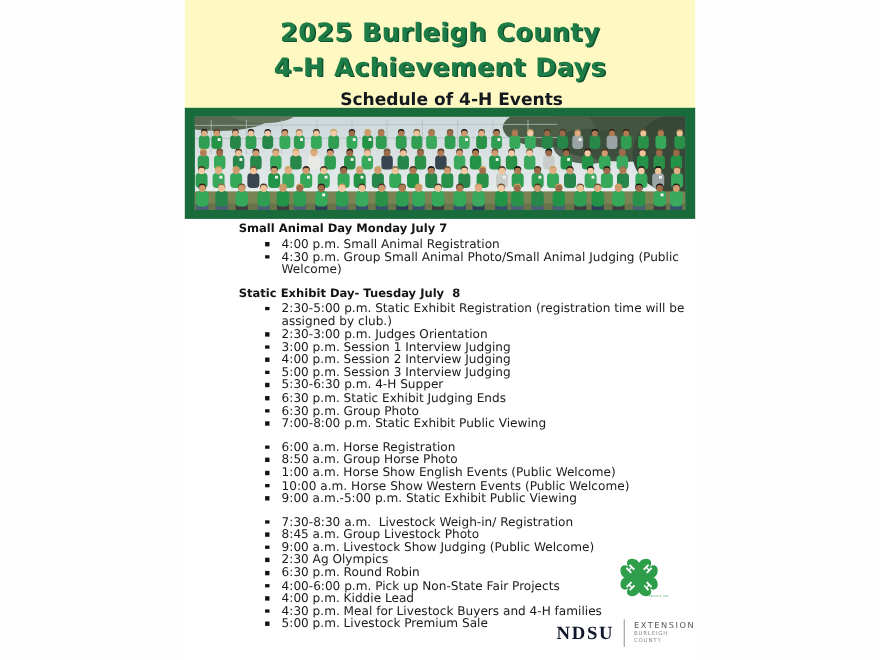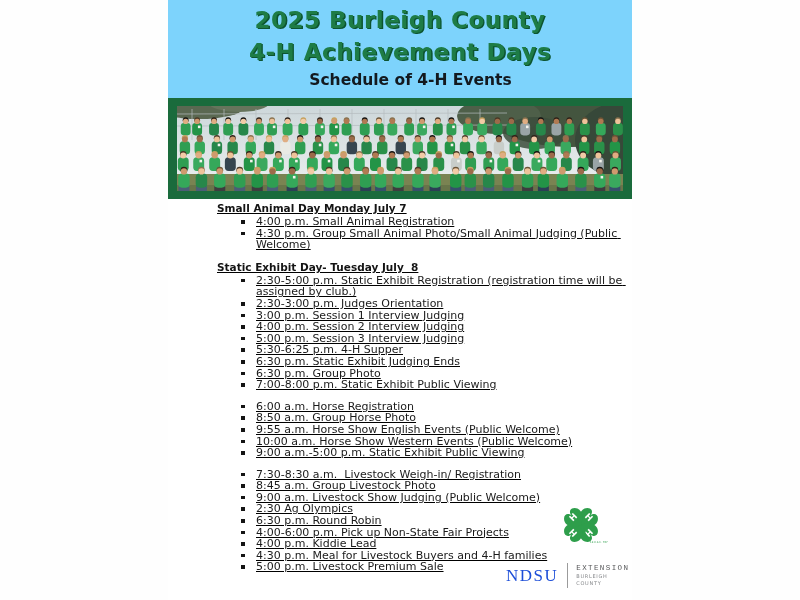--- a/index.html
+++ b/index.html
@@ -8,7 +8,7 @@
   .page{position:absolute;left:168px;top:0;width:464px;height:600px;background:#ffffff;}
 
   
-  .banner{background:#7dd3fc;height:98px;box-sizing:border-box;padding-top:4px;text-align:center;}
+  .banner{background:#fef9c3;height:98px;box-sizing:border-box;padding-top:14px;text-align:center;}
   .title-line{font-size:23px;font-weight:bold;color:#1e7c46;line-height:32px;letter-spacing:.5px;
               text-shadow:1.4px 1.4px 0 #0c5430;}
   .subtitle{font-size:15.5px;font-weight:bold;color:#13191f;line-height:22px;margin-top:1px;margin-left:21px;}

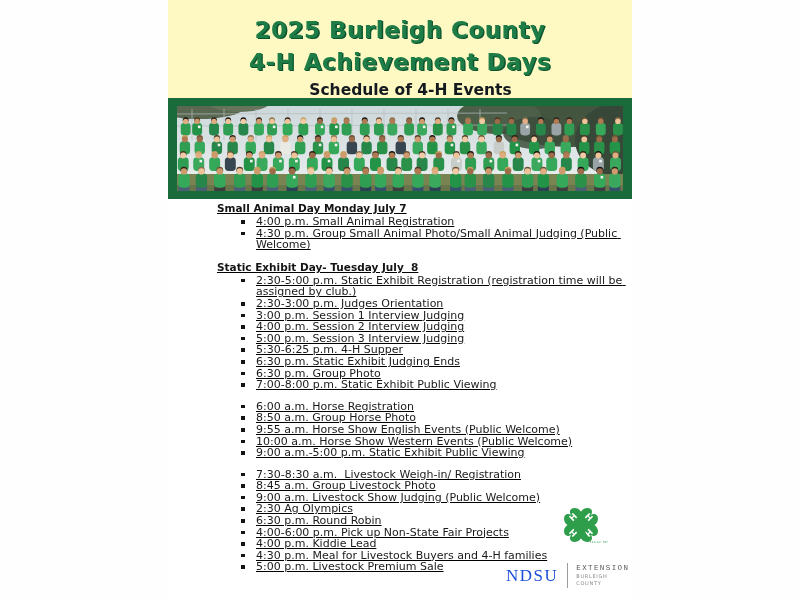--- a/index.html
+++ b/index.html
@@ -18,7 +18,7 @@
   .photo-frame svg{display:block;width:446px;height:85px;}
 
   
-  .schedule{padding:3px 0 0 49px;text-decoration:underline;}
+  .schedule{padding:3px 0 0 49px;}
   .sec-head{font-size:10.5px;font-weight:bold;color:#141414;line-height:12px;margin:0 0 2px 0;white-space:pre-wrap;}
   .sec-items{list-style:none;margin:0 0 10px 0;padding:0;}
   .item{position:relative;font-size:11px;color:#1a1a1a;line-height:11.6px;padding-left:39px;white-space:pre-wrap;}

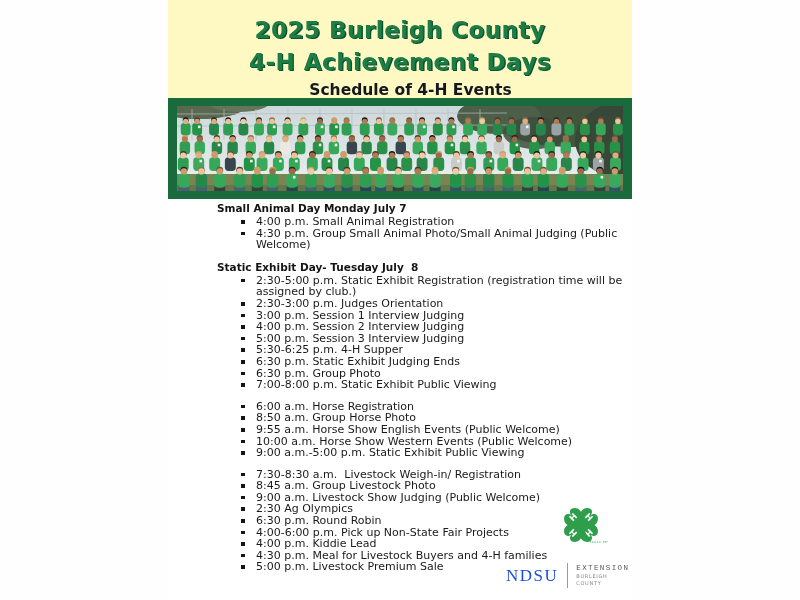--- a/index.html
+++ b/index.html
@@ -704,7 +704,7 @@
             <li class="item">3:00 p.m. Session 1 Interview Judging</li>
             <li class="item">4:00 p.m. Session 2 Interview Judging</li>
             <li class="item">5:00 p.m. Session 3 Interview Judging</li>
-            <li class="item">5:30-6:25 p.m. 4-H Supper</li>
+            <li class="item">5:30-6:30 p.m. 4-H Supper</li>
             <li class="item">6:30 p.m. Static Exhibit Judging Ends</li>
             <li class="item">6:30 p.m. Group Photo</li>
             <li class="item">7:00-8:00 p.m. Static Exhibit Public Viewing</li>

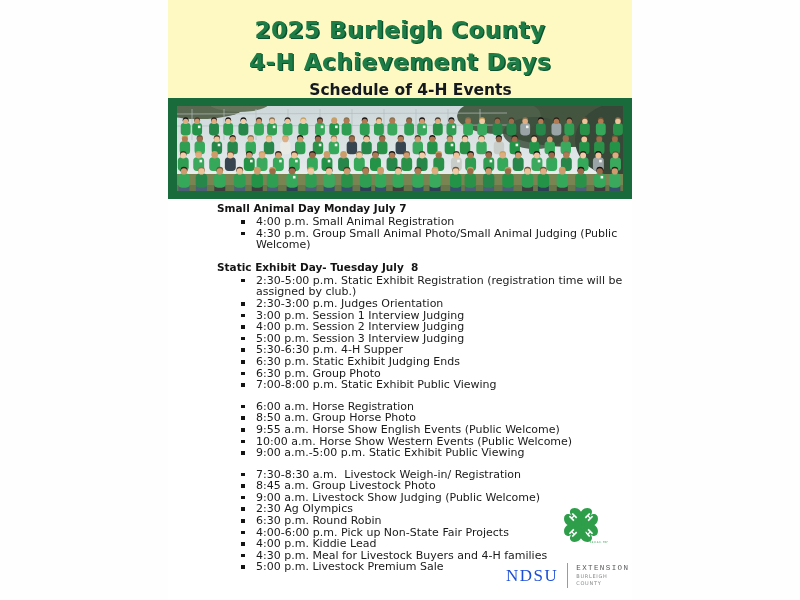--- a/index.html
+++ b/index.html
@@ -715,7 +715,7 @@
           <ul class="sec-items">
             <li class="item">6:00 a.m. Horse Registration</li>
             <li class="item">8:50 a.m. Group Horse Photo</li>
-            <li class="item">9:55 a.m. Horse Show English Events (Public Welcome)</li>
+            <li class="item">1:00 a.m. Horse Show English Events (Public Welcome)</li>
             <li class="item">10:00 a.m. Horse Show Western Events (Public Welcome)</li>
             <li class="item">9:00 a.m.-5:00 p.m. Static Exhibit Public Viewing</li>
           </ul>

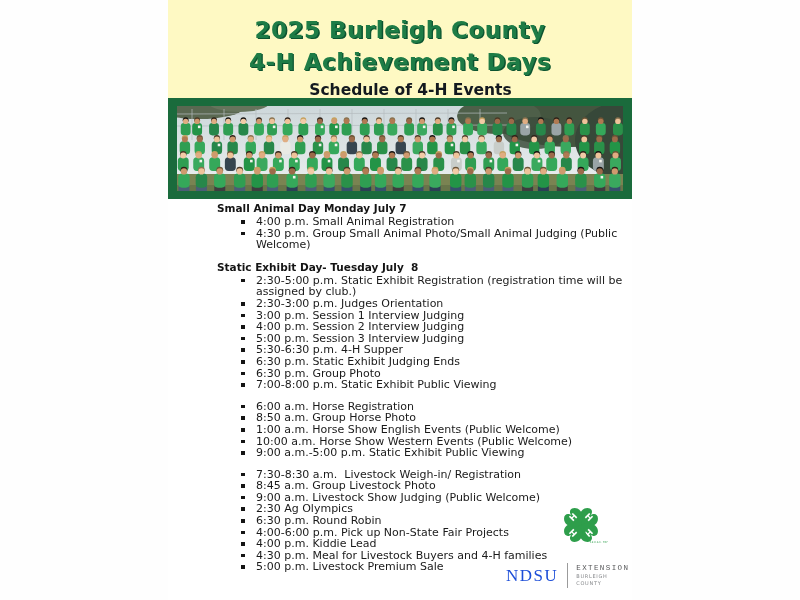--- a/index.html
+++ b/index.html
@@ -27,8 +27,8 @@
   
   .clover{position:absolute;left:386px;top:499px;width:54px;height:58px;}
   .ndsu-block{position:absolute;left:338px;top:563px;display:flex;align-items:center;}
-  .ndsu-word{font-family:"Liberation Serif","DejaVu Serif",serif;font-weight:normal;font-size:17px;
-             letter-spacing:1.5px;color:#1d4ed8;line-height:24px;}
+  .ndsu-word{font-family:"Liberation Serif","DejaVu Serif",serif;font-weight:bold;font-size:17px;
+             letter-spacing:1.5px;color:#0f172a;line-height:24px;}
   .ndsu-divider{width:1px;height:25px;background:#9b9b9b;margin:0 8px 0 9px;}
   .ext-line1{font-size:7.5px;letter-spacing:1.4px;color:#565759;line-height:9px;font-family:Liberation Mono, monospace;}
   .ext-line2{font-size:5px;letter-spacing:.7px;color:#87898c;line-height:7px;}

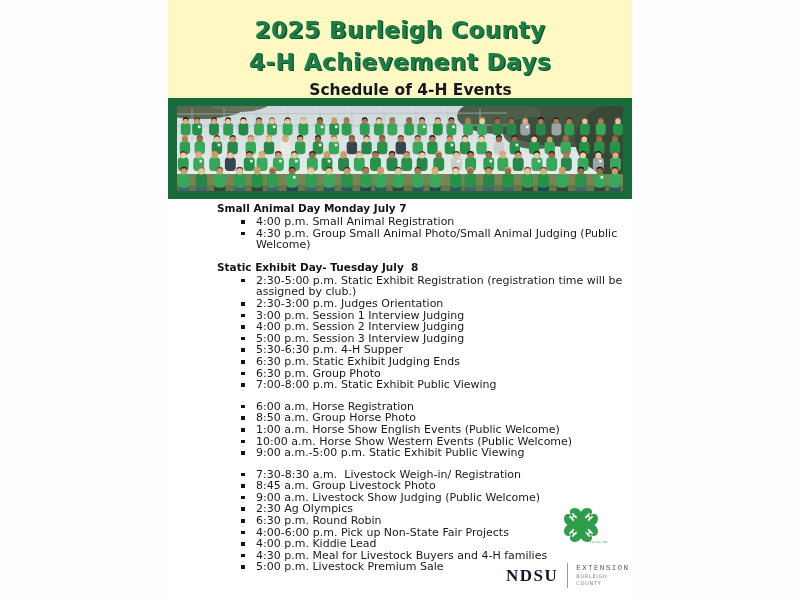--- a/index.html
+++ b/index.html
@@ -30,7 +30,7 @@
   .ndsu-word{font-family:"Liberation Serif","DejaVu Serif",serif;font-weight:bold;font-size:17px;
              letter-spacing:1.5px;color:#0f172a;line-height:24px;}
   .ndsu-divider{width:1px;height:25px;background:#9b9b9b;margin:0 8px 0 9px;}
-  .ext-line1{font-size:7.5px;letter-spacing:1.4px;color:#565759;line-height:9px;font-family:Liberation Mono, monospace;}
+  .ext-line1{font-size:7.5px;letter-spacing:1.4px;color:#565759;line-height:9px;}
   .ext-line2{font-size:5px;letter-spacing:.7px;color:#87898c;line-height:7px;}
 </style>
 </head>

